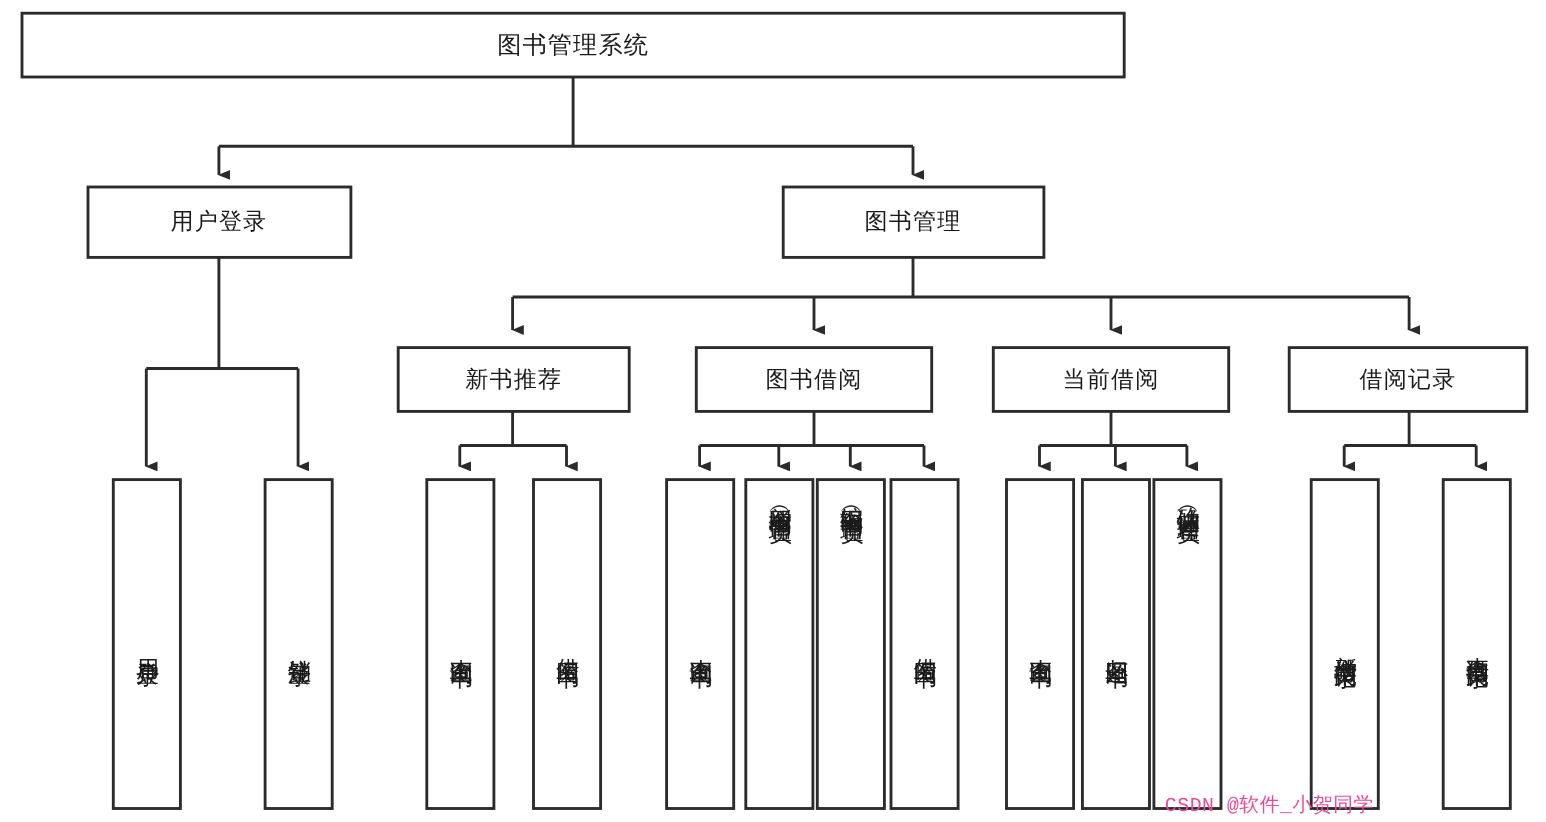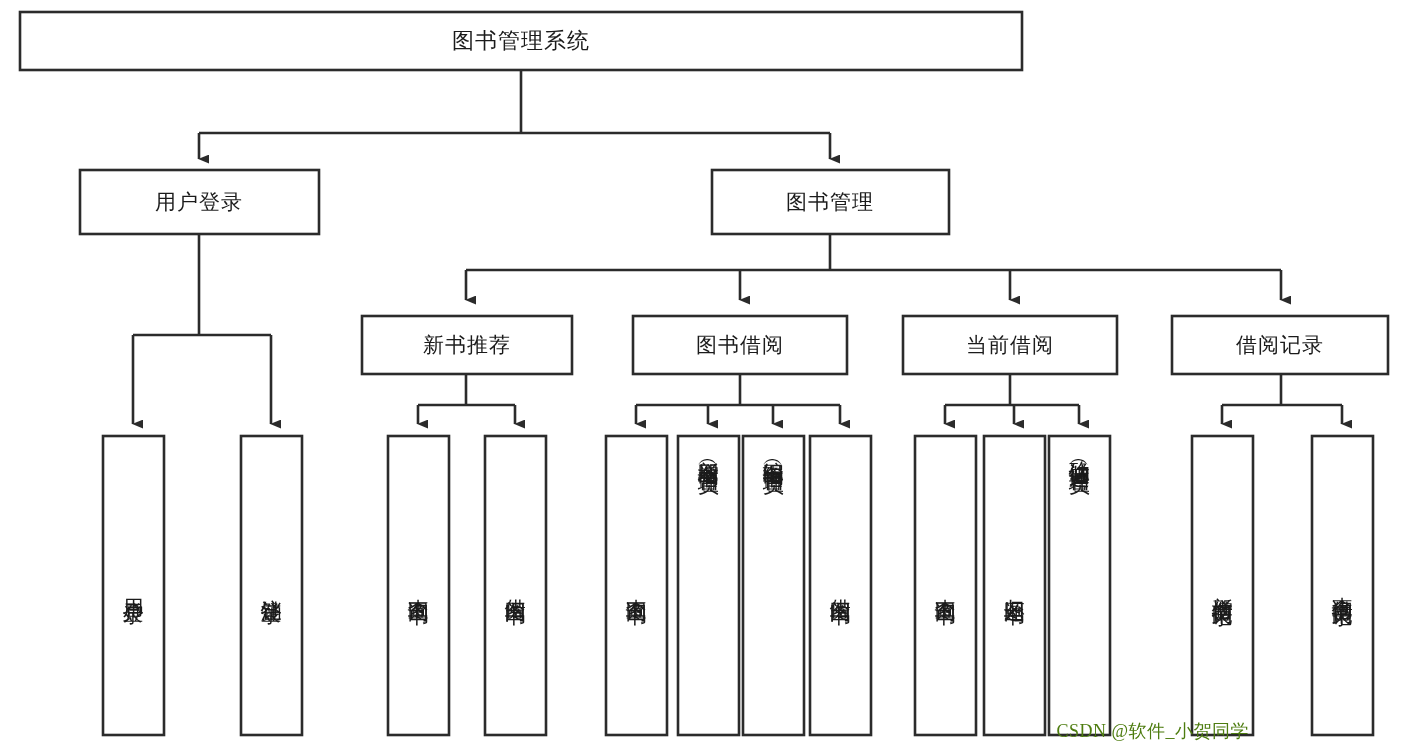--- a/index.html
+++ b/index.html
@@ -71,9 +71,9 @@
     position: absolute;
     right: 8px;
     bottom: 4px;
-    font-family: Liberation Serif, serif;
+    font-family: Liberation Mono, monospace;
     font-size: 18px;
-    color: #4d7c0f;
+    color: #ec4899;
     letter-spacing: 0.5px;
     white-space: nowrap;
   }

